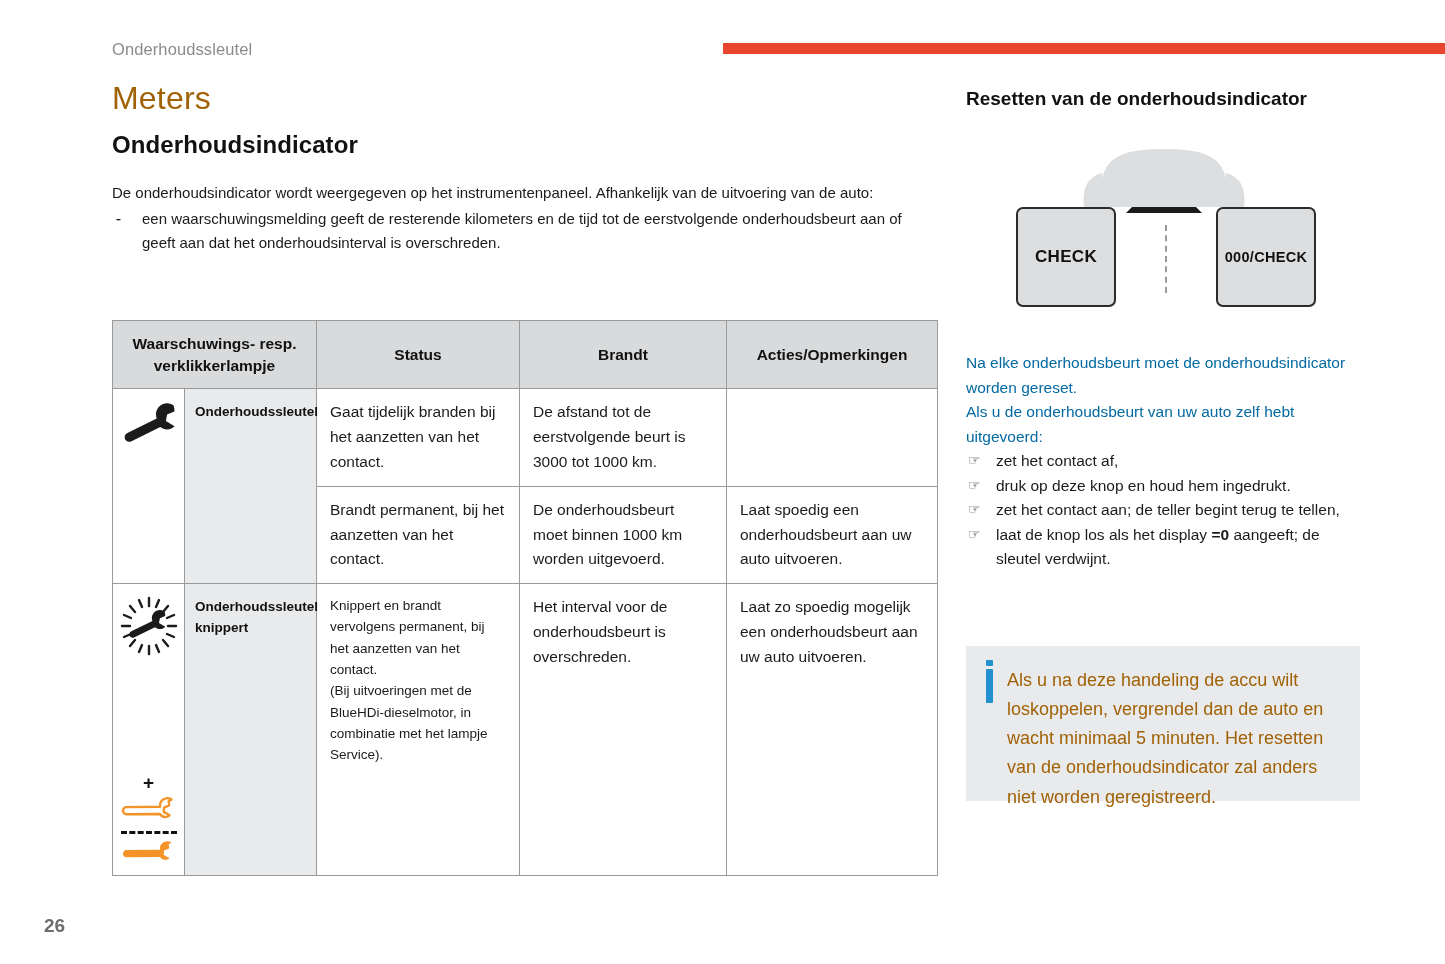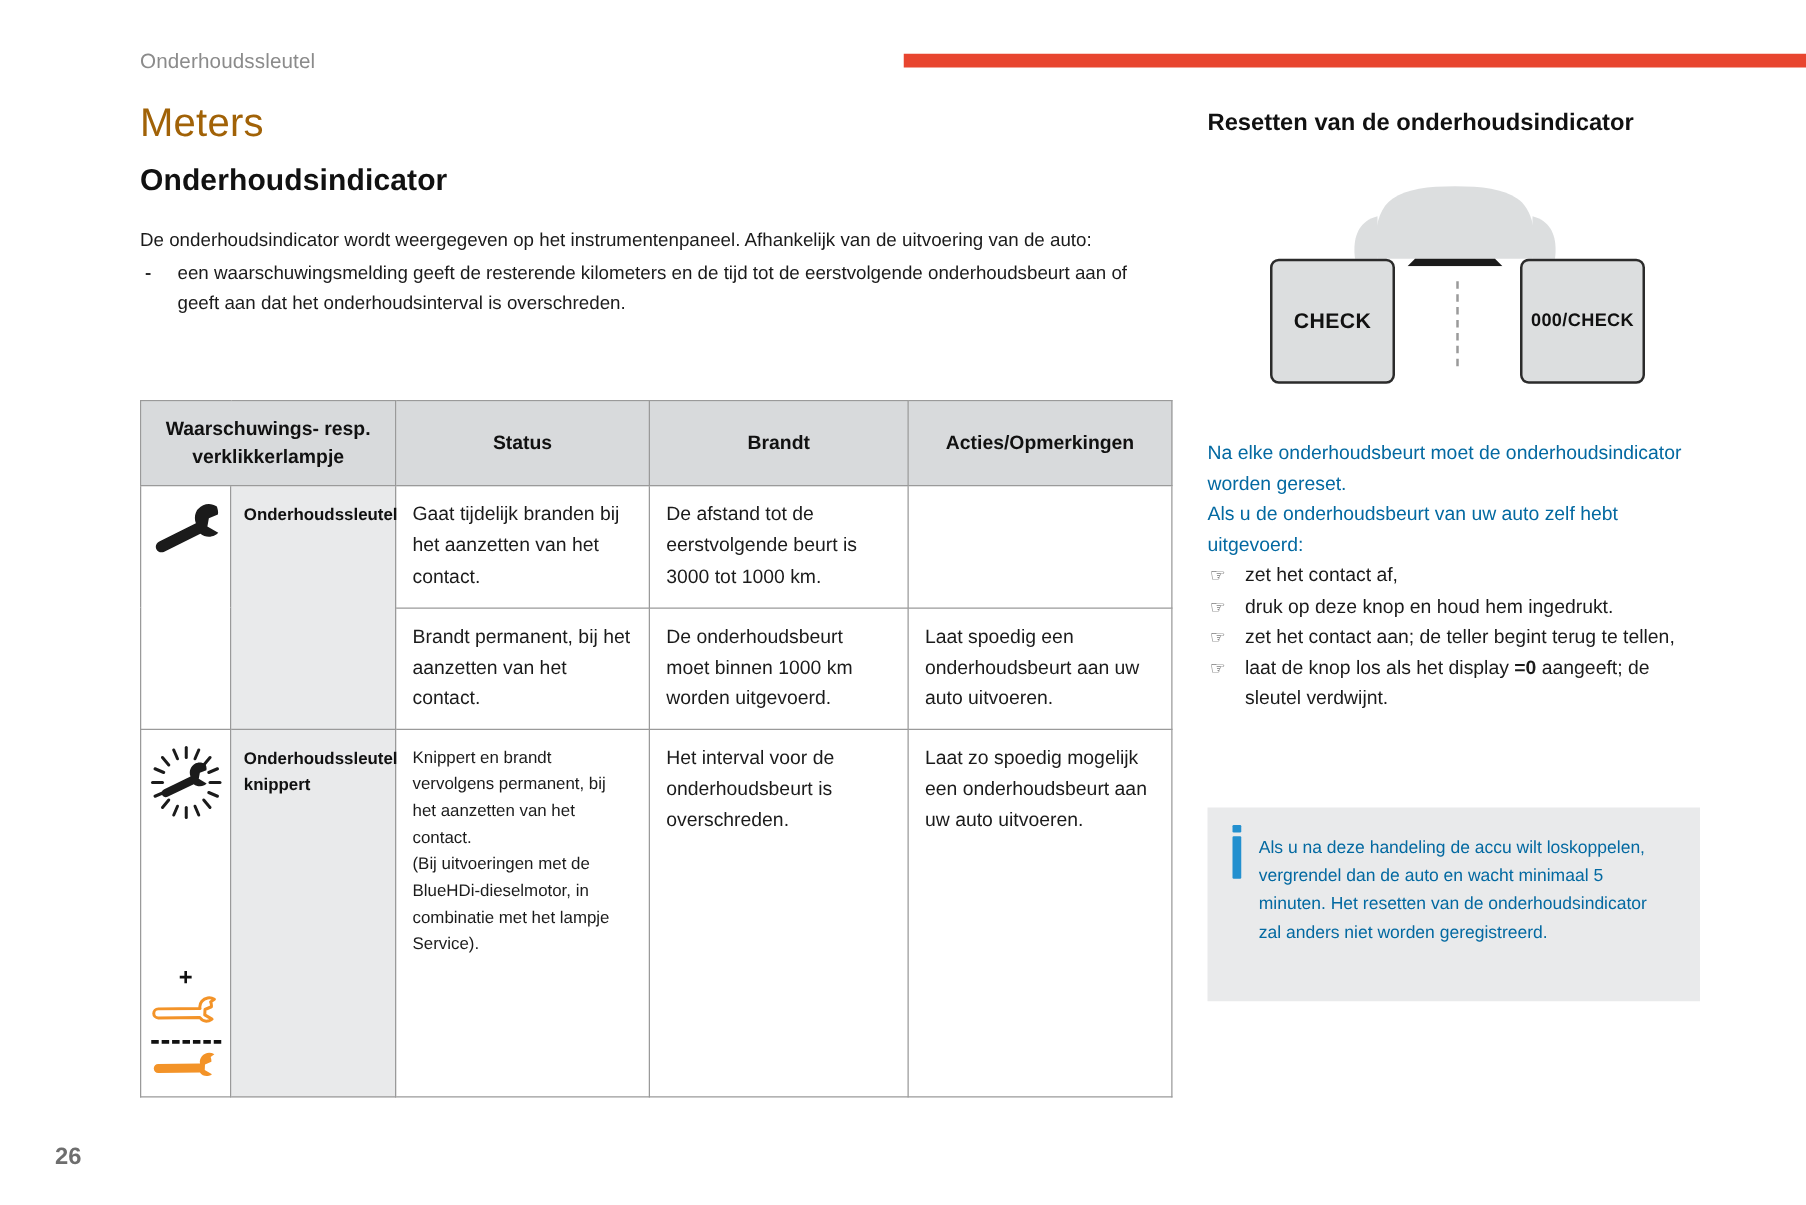--- a/index.html
+++ b/index.html
@@ -158,7 +158,7 @@
     content:""; position:absolute; left:0; top:-9px;
     width:7px; height:6px; background:#2390cf; border-radius:1px;
   }
-  #info-text { font-size:14px; line-height:1.62; color:#0369a1; }
+  #info-text { font-size:18px; line-height:1.62; color:#a16207; }
 
   
   #page-number {

